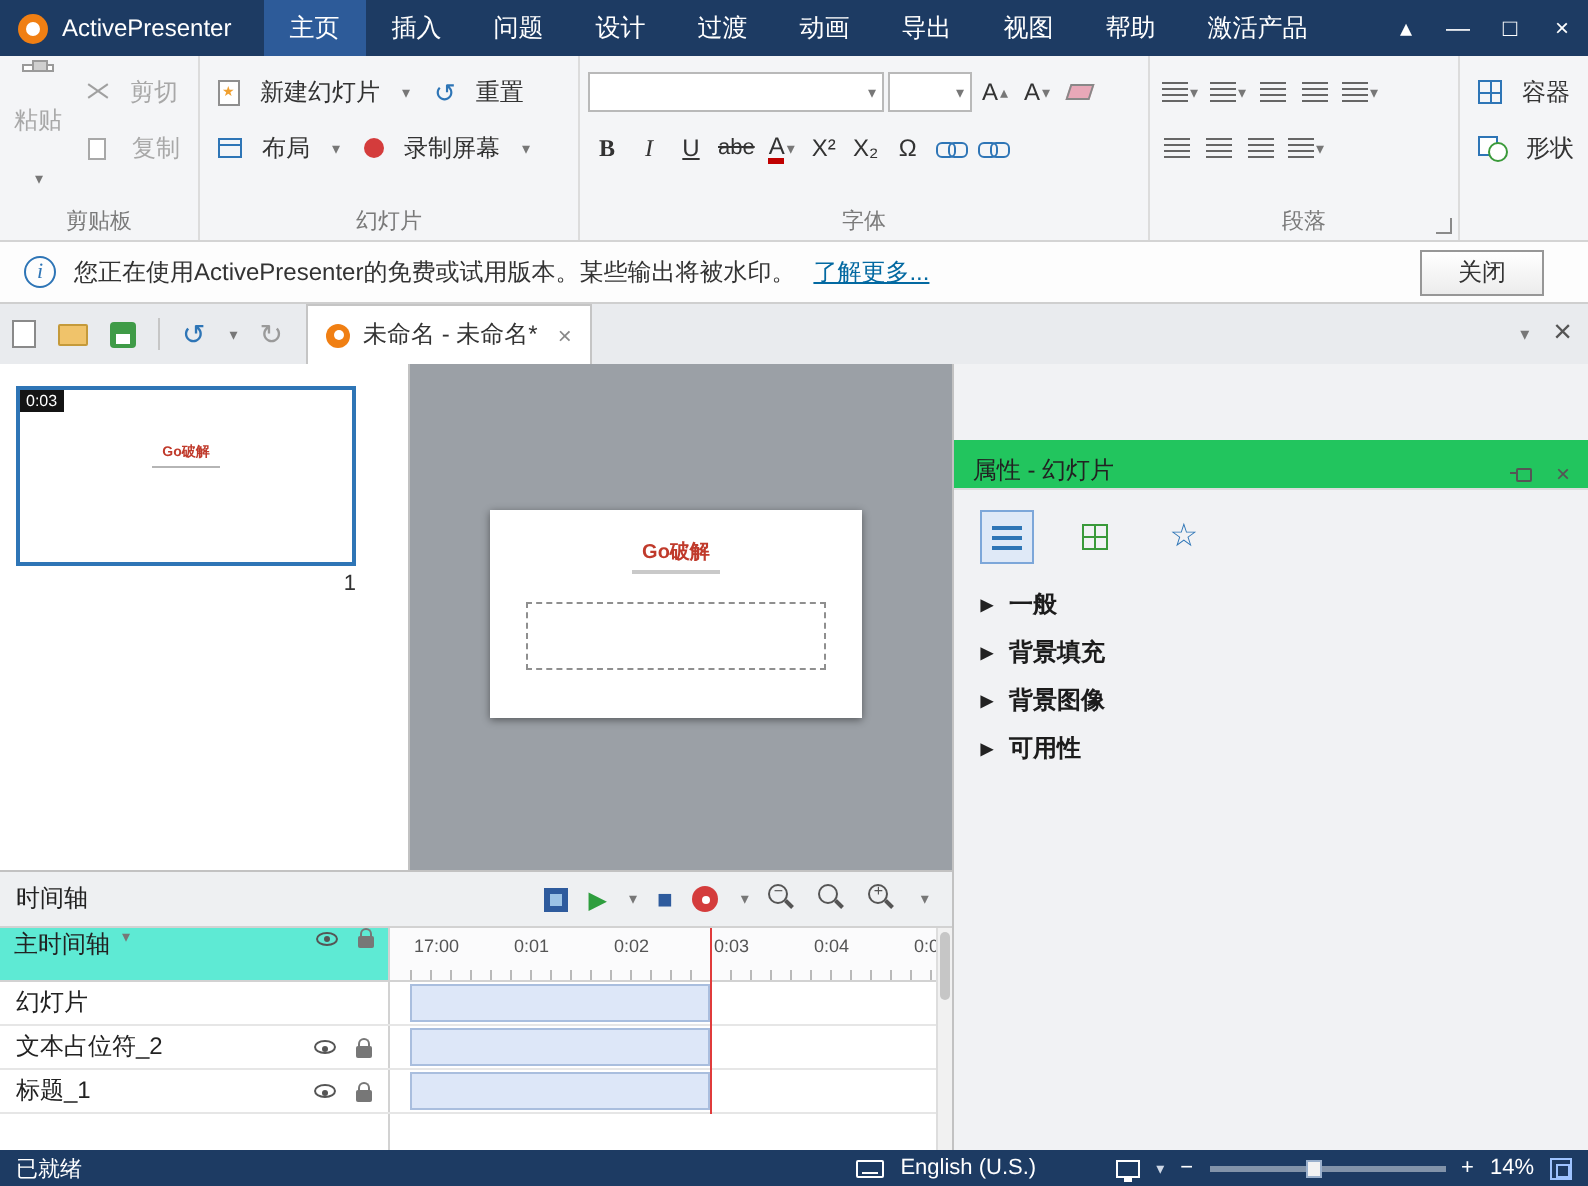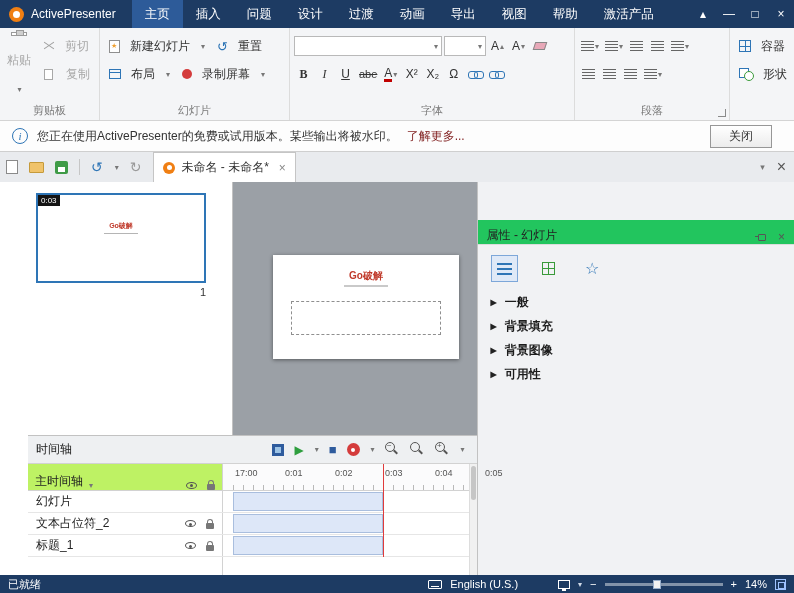--- a/index.html
+++ b/index.html
@@ -64,7 +64,7 @@
   
   .notify { height:31px; background:#fdfdfd; border-bottom:1px solid #cfcfcf; display:flex; align-items:center; padding:0 12px; font-size:12px; color:#333; gap:9px; }
   .info-icon { width:16px; height:16px; border-radius:50%; border:1px solid #2e75b6; color:#2e75b6; font-size:11px; font-style:italic; display:flex; align-items:center; justify-content:center; font-family:"Liberation Serif",serif; flex:none; }
-  .notify-link { color:#7f1d1d; }
+  .notify-link { color:#0369a1; text-decoration:underline; }
   .close-btn { margin-left:auto; margin-right:10px; width:62px; height:23px; border:1px solid #979797; background:linear-gradient(#ffffff,#ececec); font-size:12px; color:#333; display:flex; align-items:center; justify-content:center; }
 
   

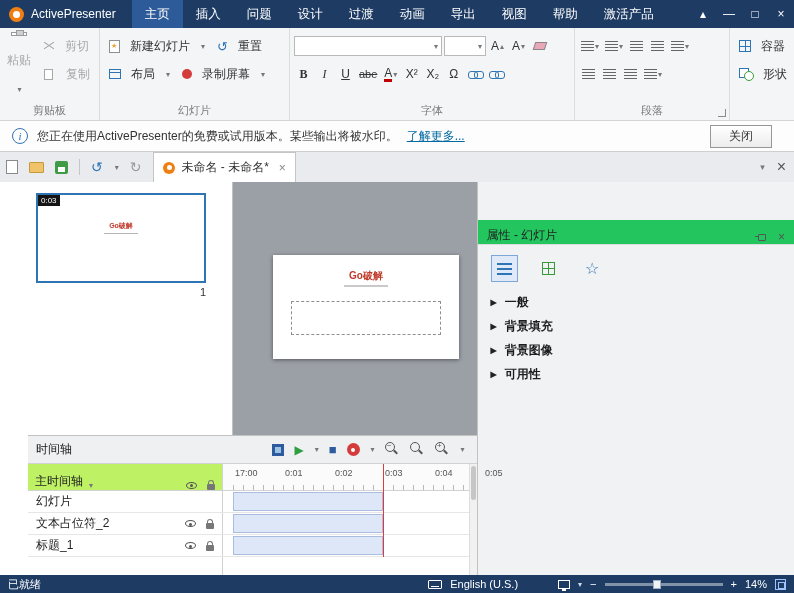--- a/index.html
+++ b/index.html
@@ -86,7 +86,7 @@
 
   
   .main { display:flex; height:393px; }
-  .left-stack { width:486px; display:flex; flex-direction:column;padding-left:28px; }
+  .left-stack { width:486px; display:flex; flex-direction:column; }
   .editor-row { height:253px; display:flex; }
   .slides-panel { width:205px; background:#fff; border-right:1px solid #c2c2c2; padding:11px 8px; }
   .thumb { width:170px; height:90px; border:2px solid #2e75b6; background:#fff; position:relative; }

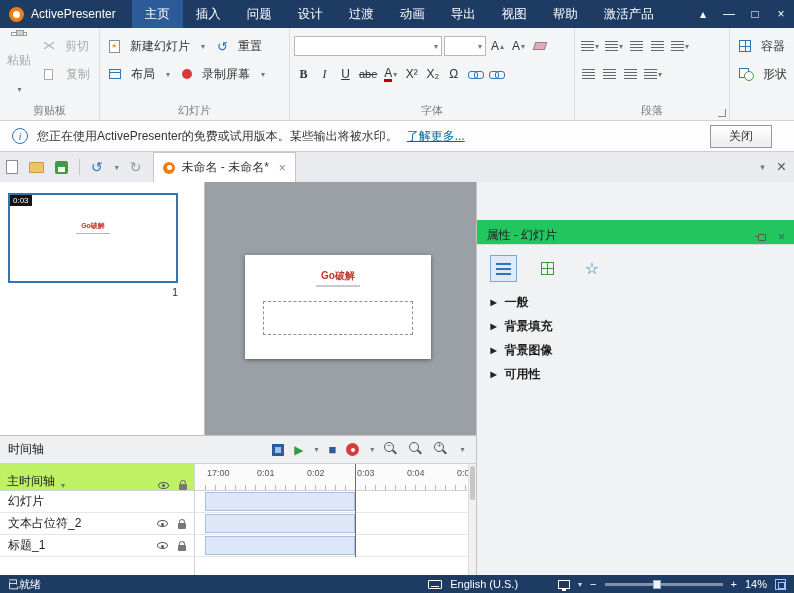--- a/index.html
+++ b/index.html
@@ -134,7 +134,7 @@
   .zsign { position:absolute; left:2.5px; top:-1px; font-size:8px; color:#555; }
   .tl-body { flex:1; position:relative; display:flex; flex-direction:column; }
   .ruler-row { height:27px; display:flex; border-bottom:1px solid #d2d2d2; flex:none; }
-  .ruler-left { width:195px; background:#bef264; border-right:1px solid #d2d2d2; display:flex; align-items:flex-end; padding:0 7px; font-size:12px; color:#222; gap:5px; flex:none; }
+  .ruler-left { width:195px; background:#5eead4; border-right:1px solid #d2d2d2; display:flex; align-items:flex-start; padding:0 7px; font-size:12px; color:#222; gap:5px; flex:none; }
   .ruler { flex:1; position:relative; background:#fbfbfc; }
   .ruler::after { content:""; position:absolute; left:10px; right:0; bottom:0; height:5px; background:repeating-linear-gradient(90deg,#b9b9b9 0 1px,transparent 1px 10px); }
   .tick { position:absolute; top:4px; font-size:9px; color:#555; }

